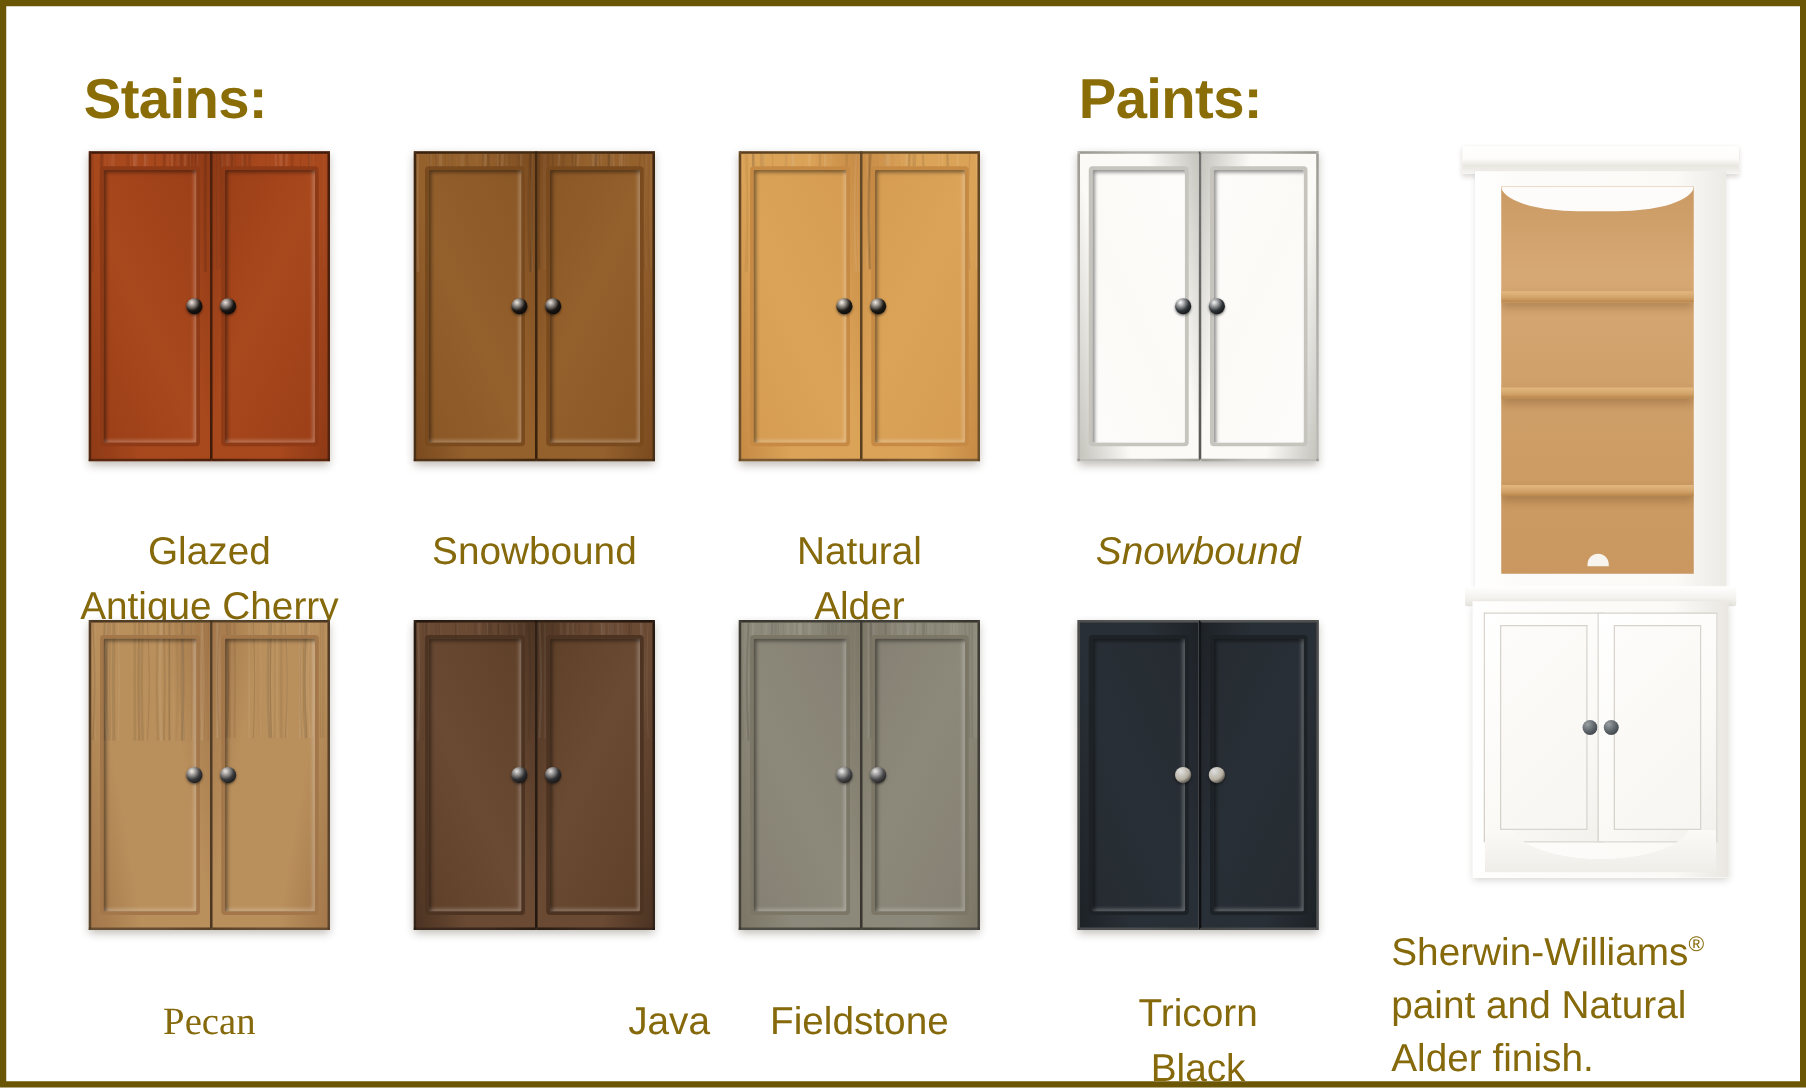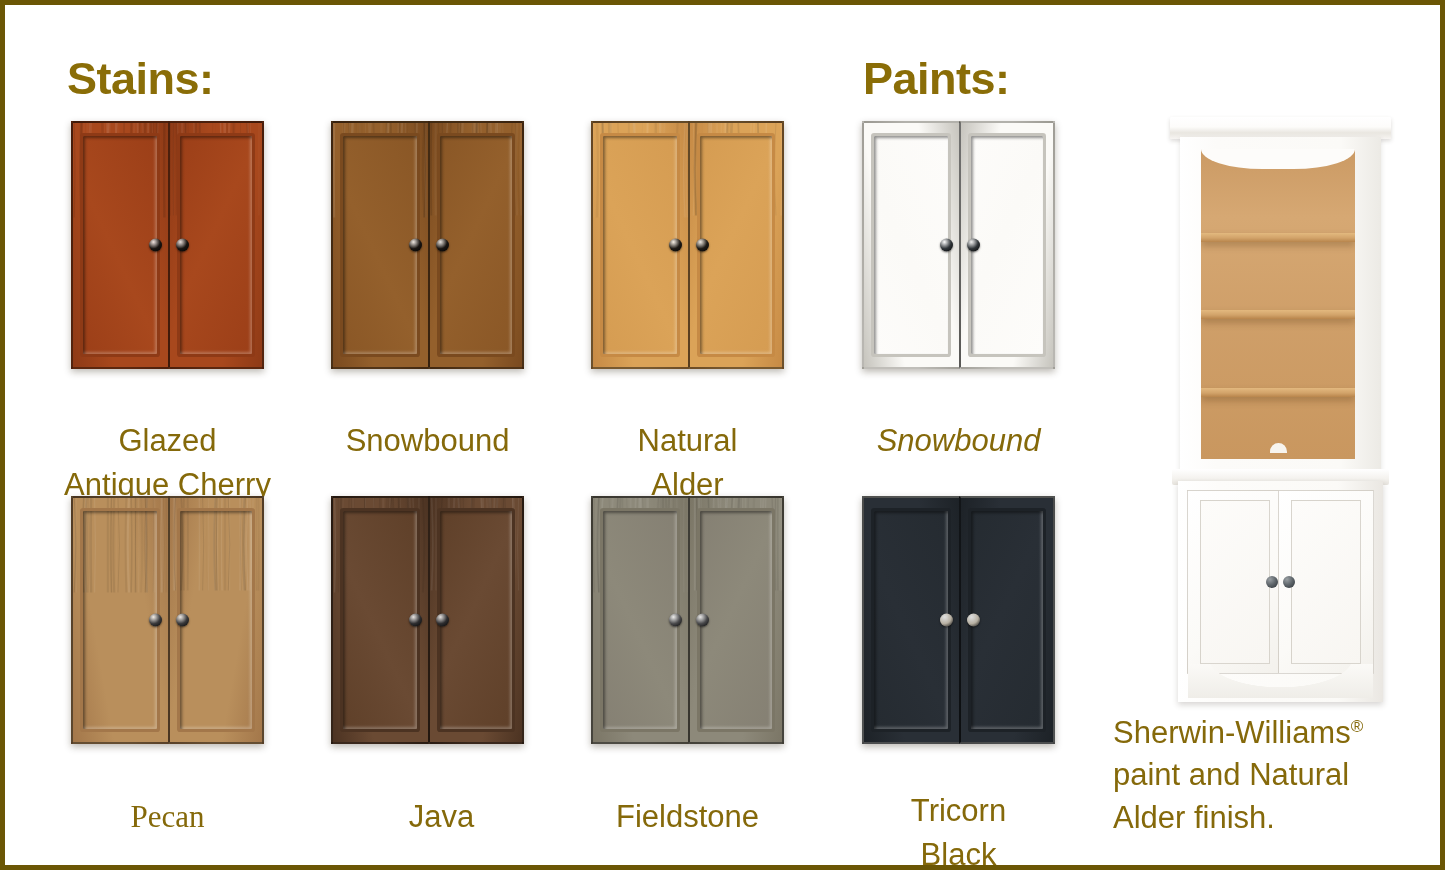--- a/index.html
+++ b/index.html
@@ -195,7 +195,7 @@
   #twotone-note {
     position: absolute;
     left: 1108px;
-    top: 707px;
+    top: 736px;
     width: 315px;
     font-size: 31px;
     color: #85690a;

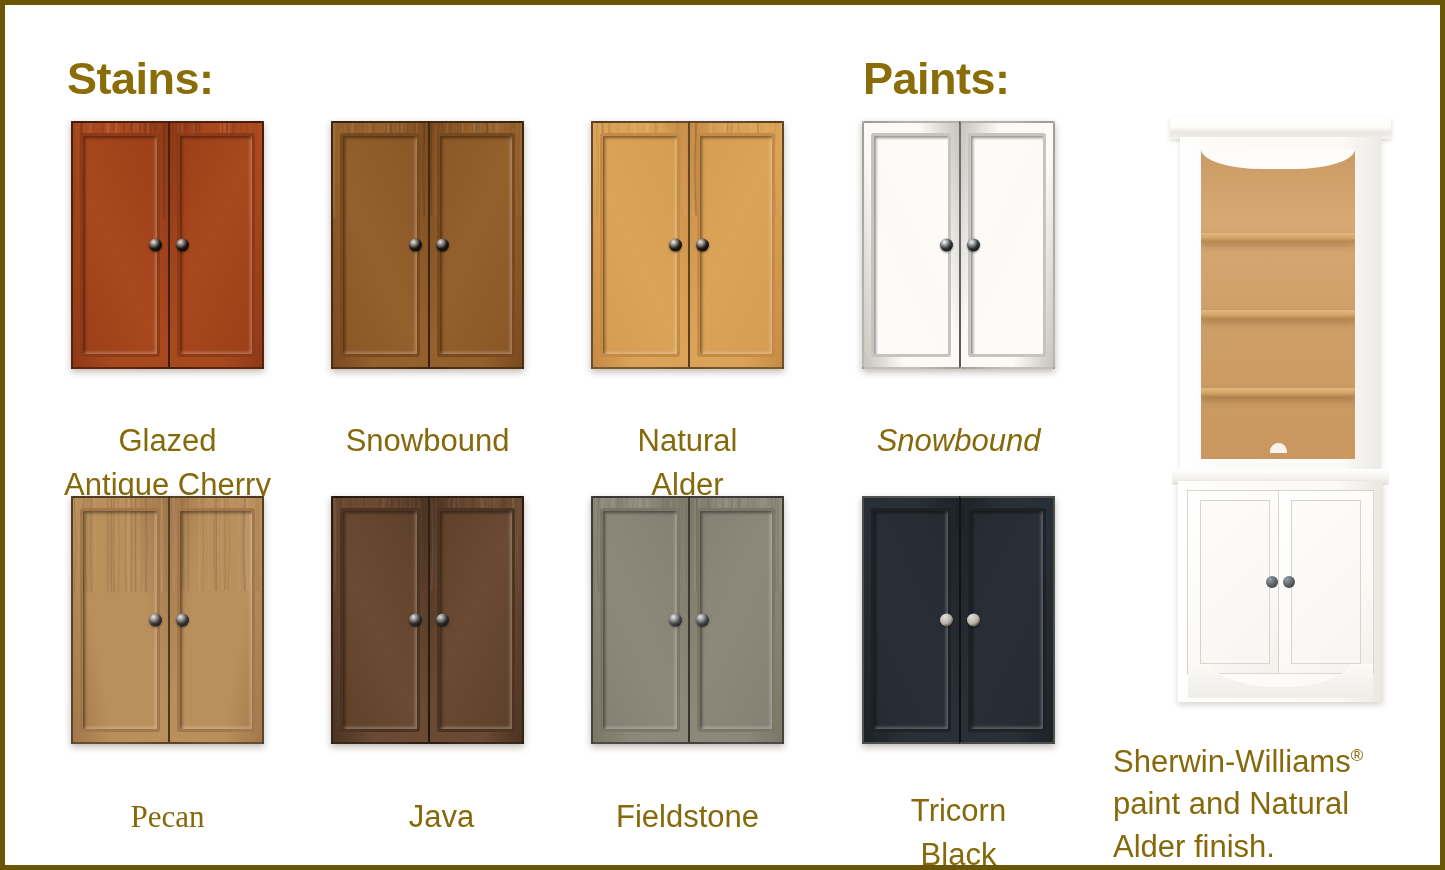--- a/index.html
+++ b/index.html
@@ -629,7 +629,7 @@
           <div class="knob" style="background: radial-gradient(circle at 34% 27%, rgba(255, 255, 255, 0.85) 0%, rgb(46, 46, 48) 52%, rgb(0, 0, 0) 100%); box-shadow: rgba(0, 0, 0, 0.5) 0px 1px 2px;"></div>
         </div>
       </div>
-      <div class="label" style="left: 300px; top: 756px; width: 273px;">Java</div>
+      <div class="label" style="left: 290px; top: 756px; width: 273px; text-align: right;">Java</div>
       <div class="cab" style="left: 586px; top: 491px; width: 193px; height: 248px;">
         <div class="door" style="background: linear-gradient(80deg, rgb(123, 118, 102) 0%, rgb(141, 137, 122) 30%, rgb(141, 137, 122) 70%, rgb(123, 118, 102) 100%); border-top: 2px solid rgba(0, 0, 0, 0.55); border-bottom: 2px solid rgba(0, 0, 0, 0.45); border-left: 2px solid rgba(0, 0, 0, 0.5);">
           <svg class="grain" viewBox="0 0 100 100" preserveAspectRatio="none" xmlns="http://www.w3.org/2000/svg">

